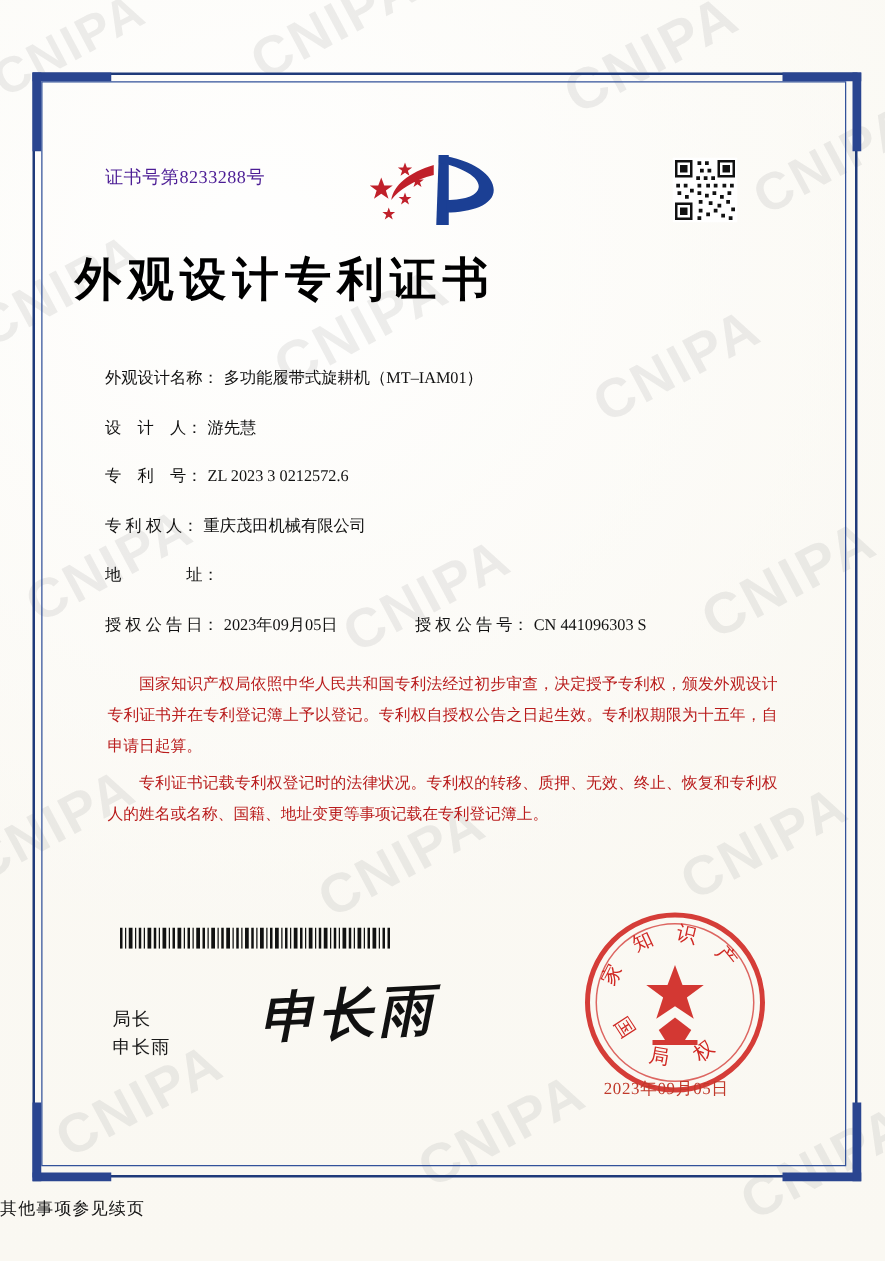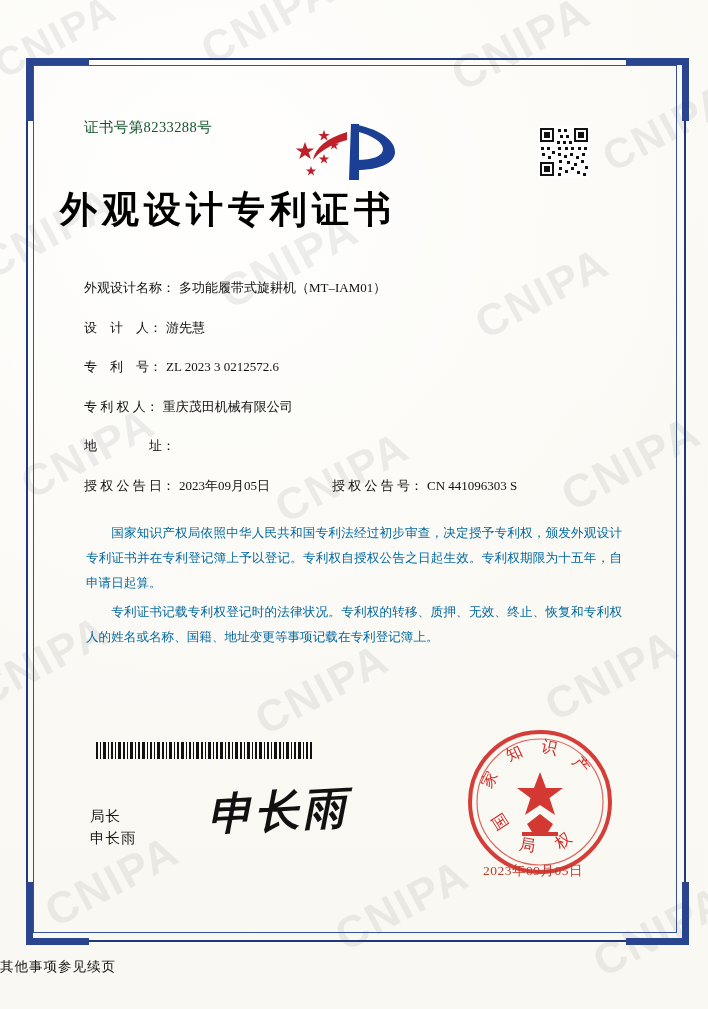--- a/index.html
+++ b/index.html
@@ -88,9 +88,9 @@
   .cert-no {
     font-size: 14.5px;
     letter-spacing: 0.4px;
-    margin-top: 28px;
+    margin-top: 42px;
     margin-left: 24px;
-    color: #14532d;
+    color: #4c1d95;
   }
 
   

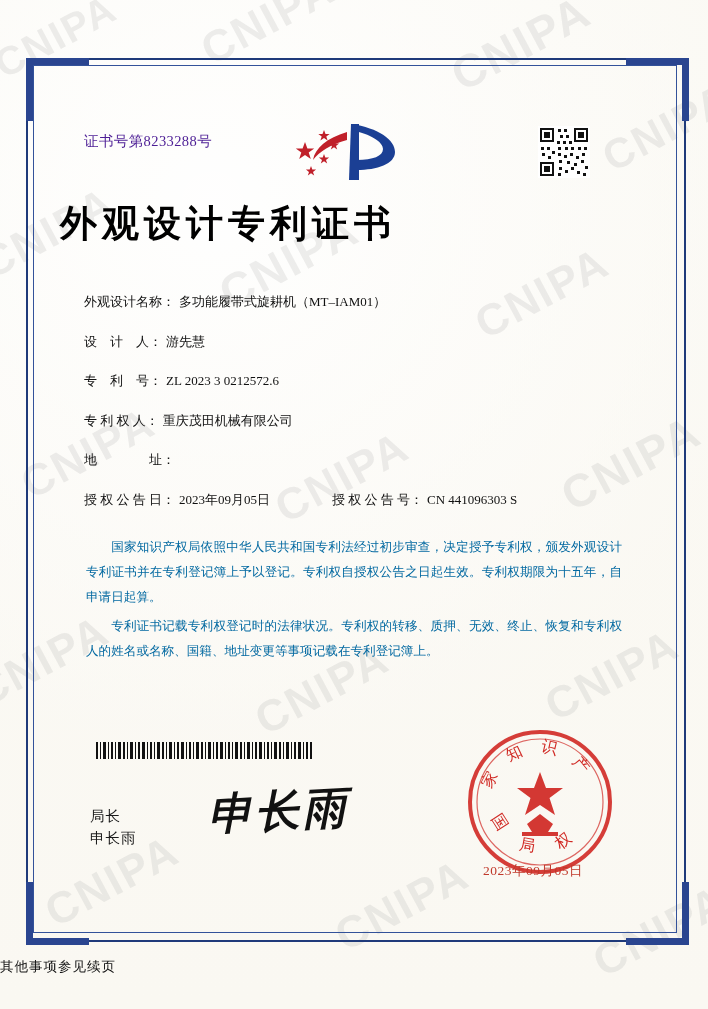--- a/index.html
+++ b/index.html
@@ -152,7 +152,7 @@
     font-size: 12.6px;
     line-height: 2.0;
     text-align: justify;
-    color: #0369a1;
+    color: #b91c1c;
   }
   .paragraphs p { margin: 0 0 4px 0; text-indent: 2em; }
 

